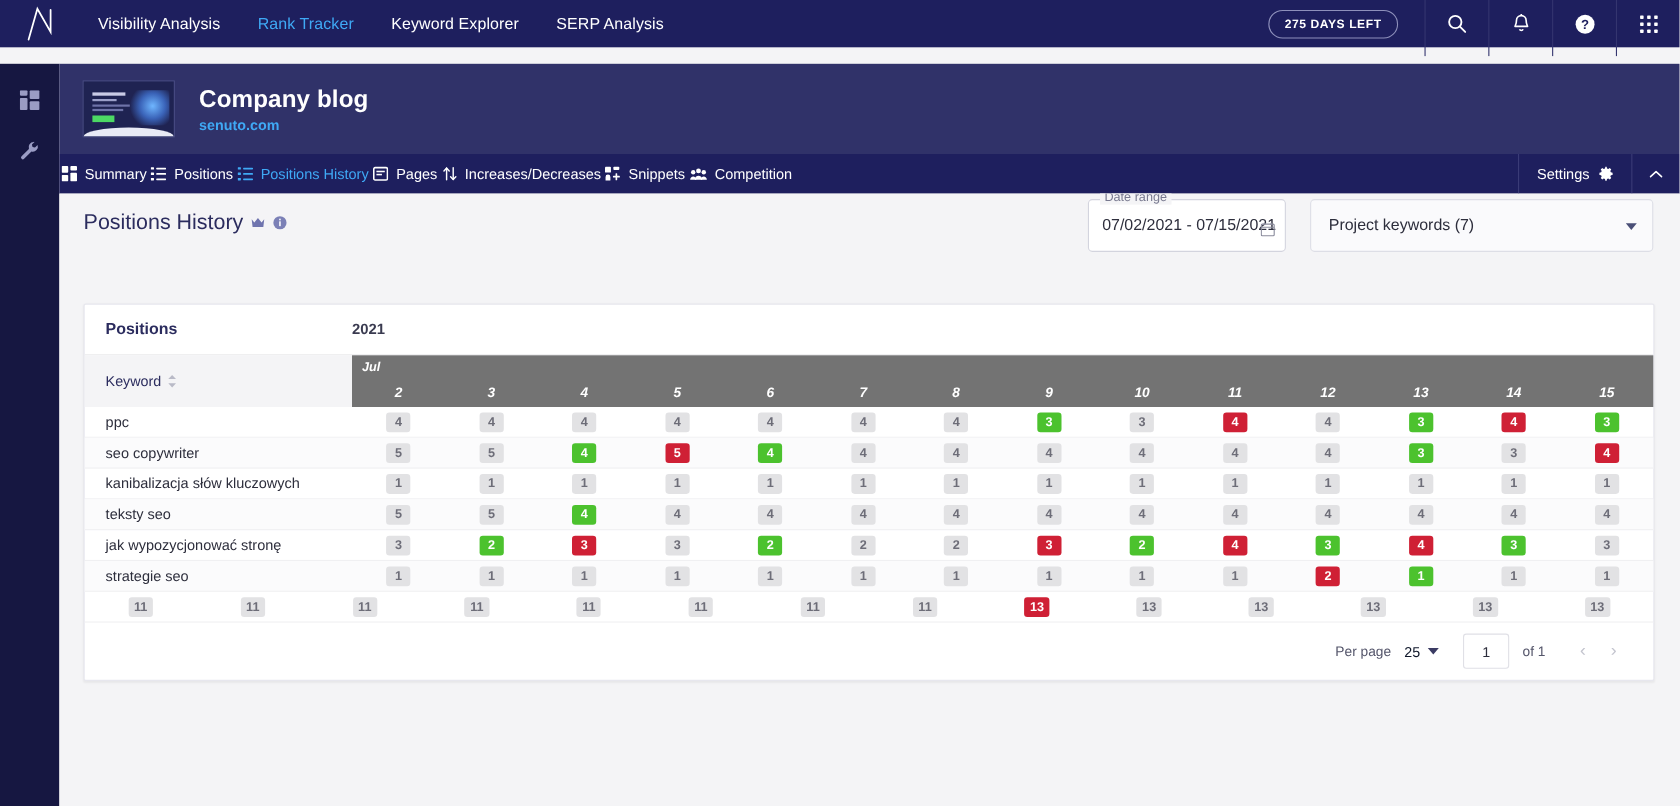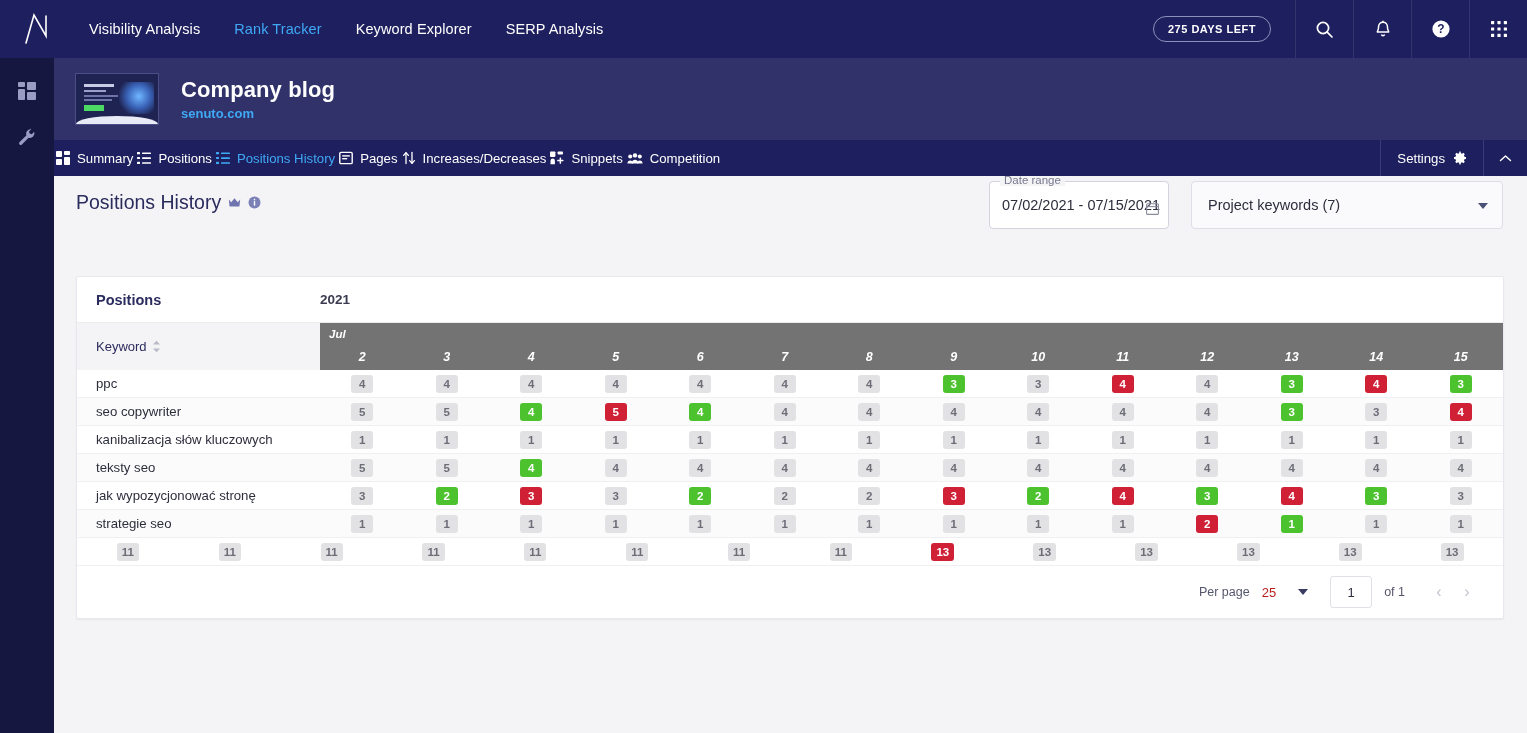--- a/index.html
+++ b/index.html
@@ -15,7 +15,7 @@
 
   
   .topnav {
-    position: absolute; top: 0; left: 0; width: 1527px; height: 58px;
+    position: absolute; top: 0; left: 0; width: 1527px; height: 43px;
     background: #1e1f5e;
     display: flex; align-items: center;
   }

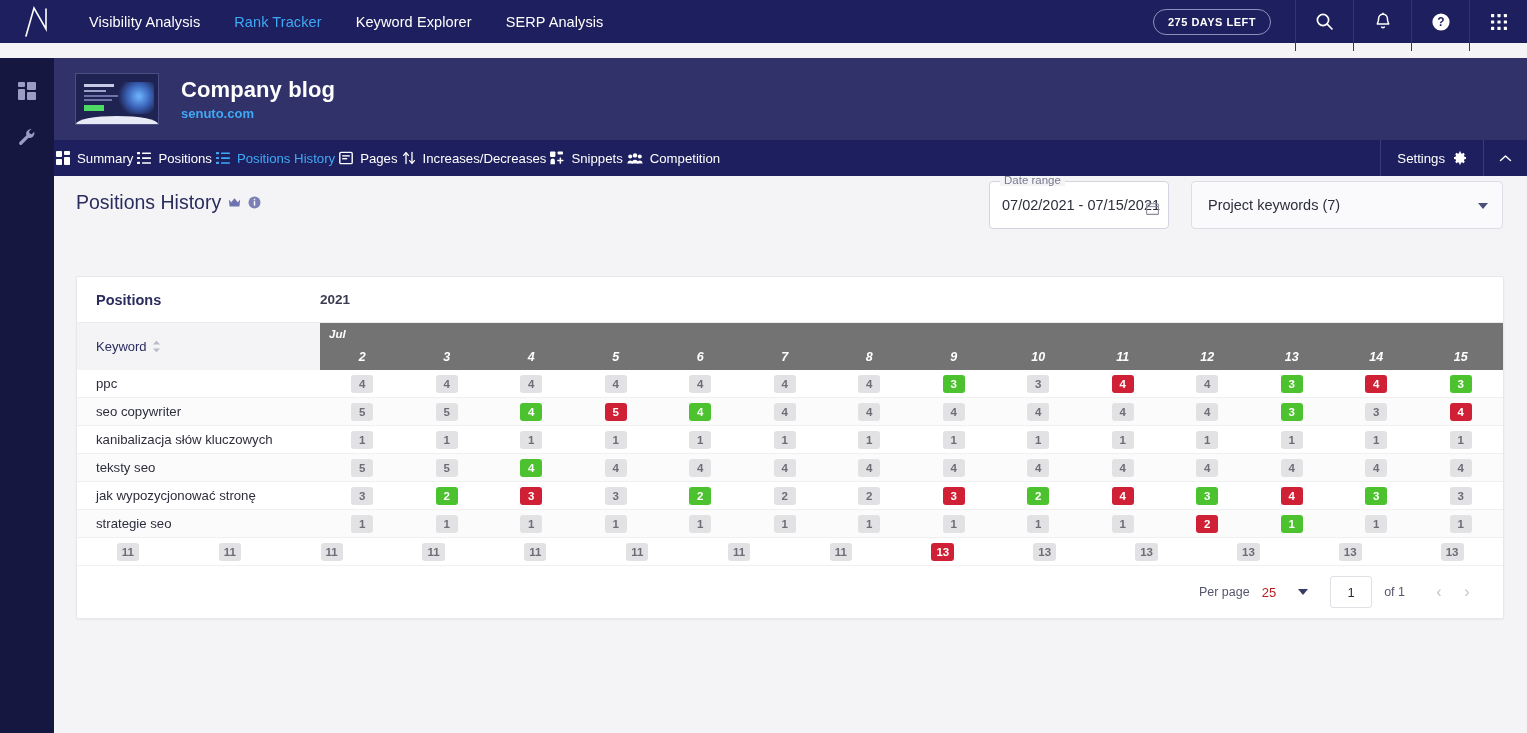--- a/index.html
+++ b/index.html
@@ -194,7 +194,7 @@
 
   .card-foot { height: 52px; display: flex; align-items: center; justify-content: flex-end; padding-right: 22px; padding-left: 32px; }
   .perpage-lbl { font-size: 12.5px; color: #55566b; margin-right: 12px; }
-  .perpage-val { font-size: 13px; color: #b91c1c; margin-right: 22px; }
+  .perpage-val { font-size: 13px; color: #0f172a; margin-right: 7px; }
   .perpage-caret {
     width: 0; height: 0; border-left: 5px solid transparent; border-right: 5px solid transparent;
     border-top: 6px solid #3a3b63; margin-right: 22px; cursor: pointer;

